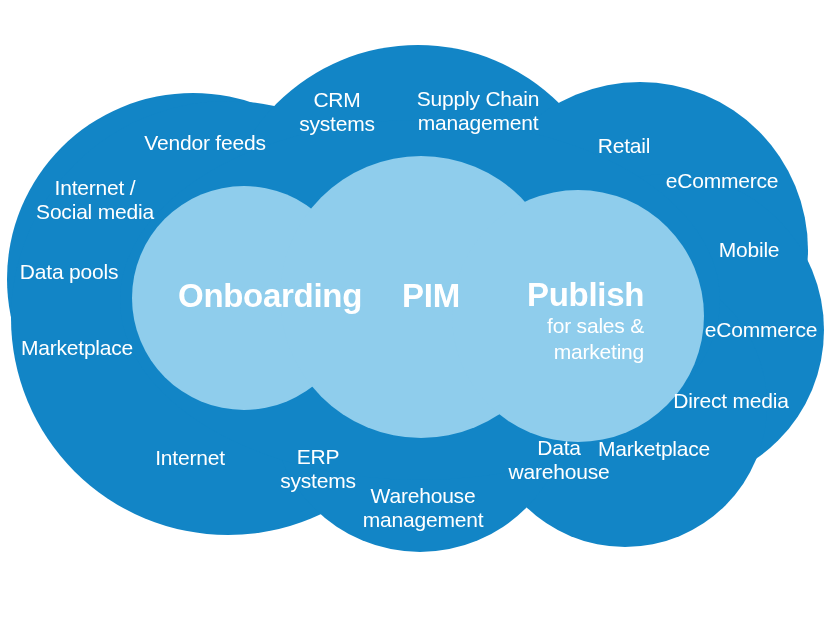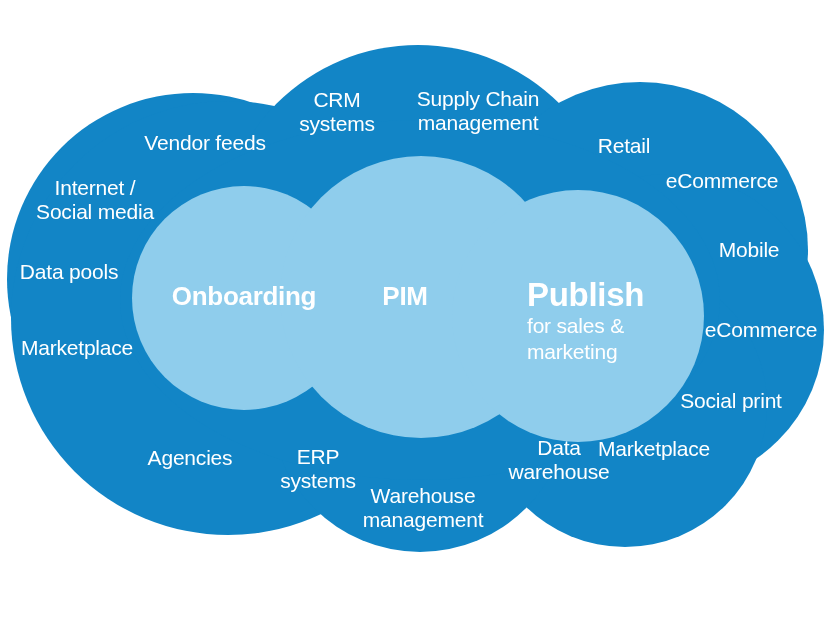--- a/index.html
+++ b/index.html
@@ -35,10 +35,11 @@
     position: absolute;
     transform: translate(-50%, -50%);
     color: #ffffff;
-    font-size: 26px;
+    font-size: 33px;
     font-weight: bold;
     white-space: nowrap;
     letter-spacing: -0.3px;
+    margin-left: 26px;
   }
   .publish-block {
     position: absolute;

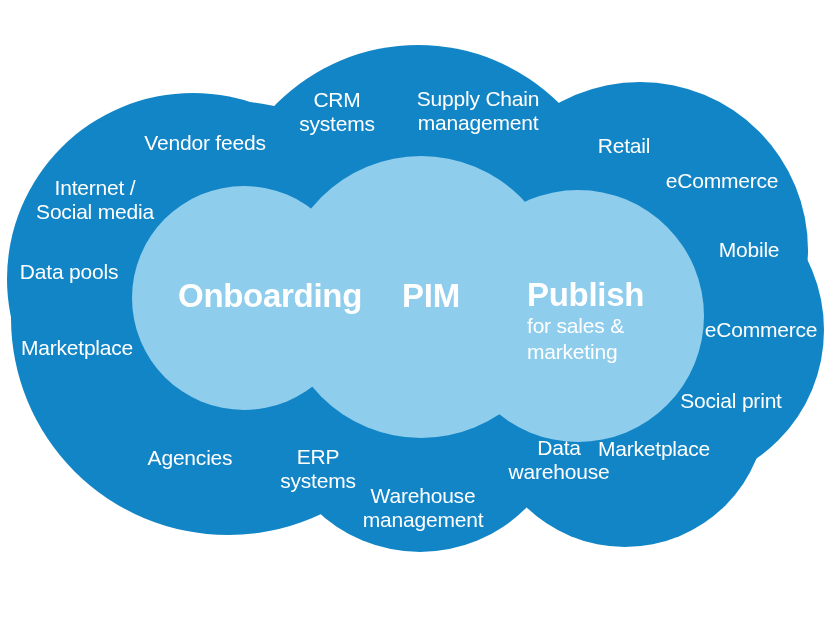--- a/index.html
+++ b/index.html
@@ -46,7 +46,7 @@
     left: 527px;
     top: 277px;
     color: #ffffff;
-    text-align: left;
+    text-align: right;
     white-space: nowrap;
   }
   .publish-title {

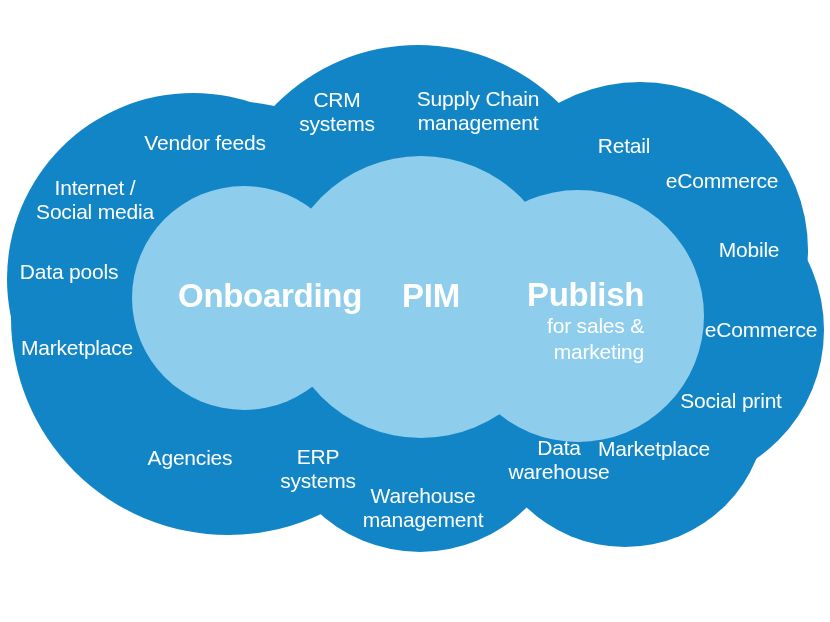--- a/index.html
+++ b/index.html
@@ -111,7 +111,7 @@
     <span class="ln">eCommerce</span>
   </div>
   <div class="olbl" style="left:731px;top:401px">
-    <span class="ln">Social print</span>
+    <span class="ln">Direct media</span>
   </div>
   <div class="olbl" style="left:654px;top:449px">
     <span class="ln">Marketplace</span>

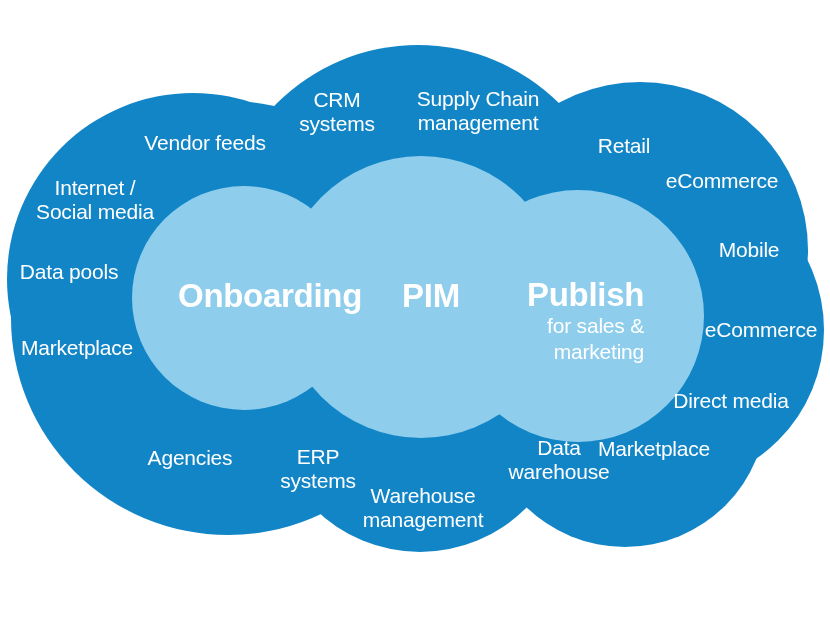--- a/index.html
+++ b/index.html
@@ -129,7 +129,7 @@
     <span class="ln">systems</span>
   </div>
   <div class="olbl" style="left:190px;top:458px">
-    <span class="ln">Agencies</span>
+    <span class="ln">Internet</span>
   </div>
   <div class="olbl" style="left:77px;top:348px">
     <span class="ln">Marketplace</span>

